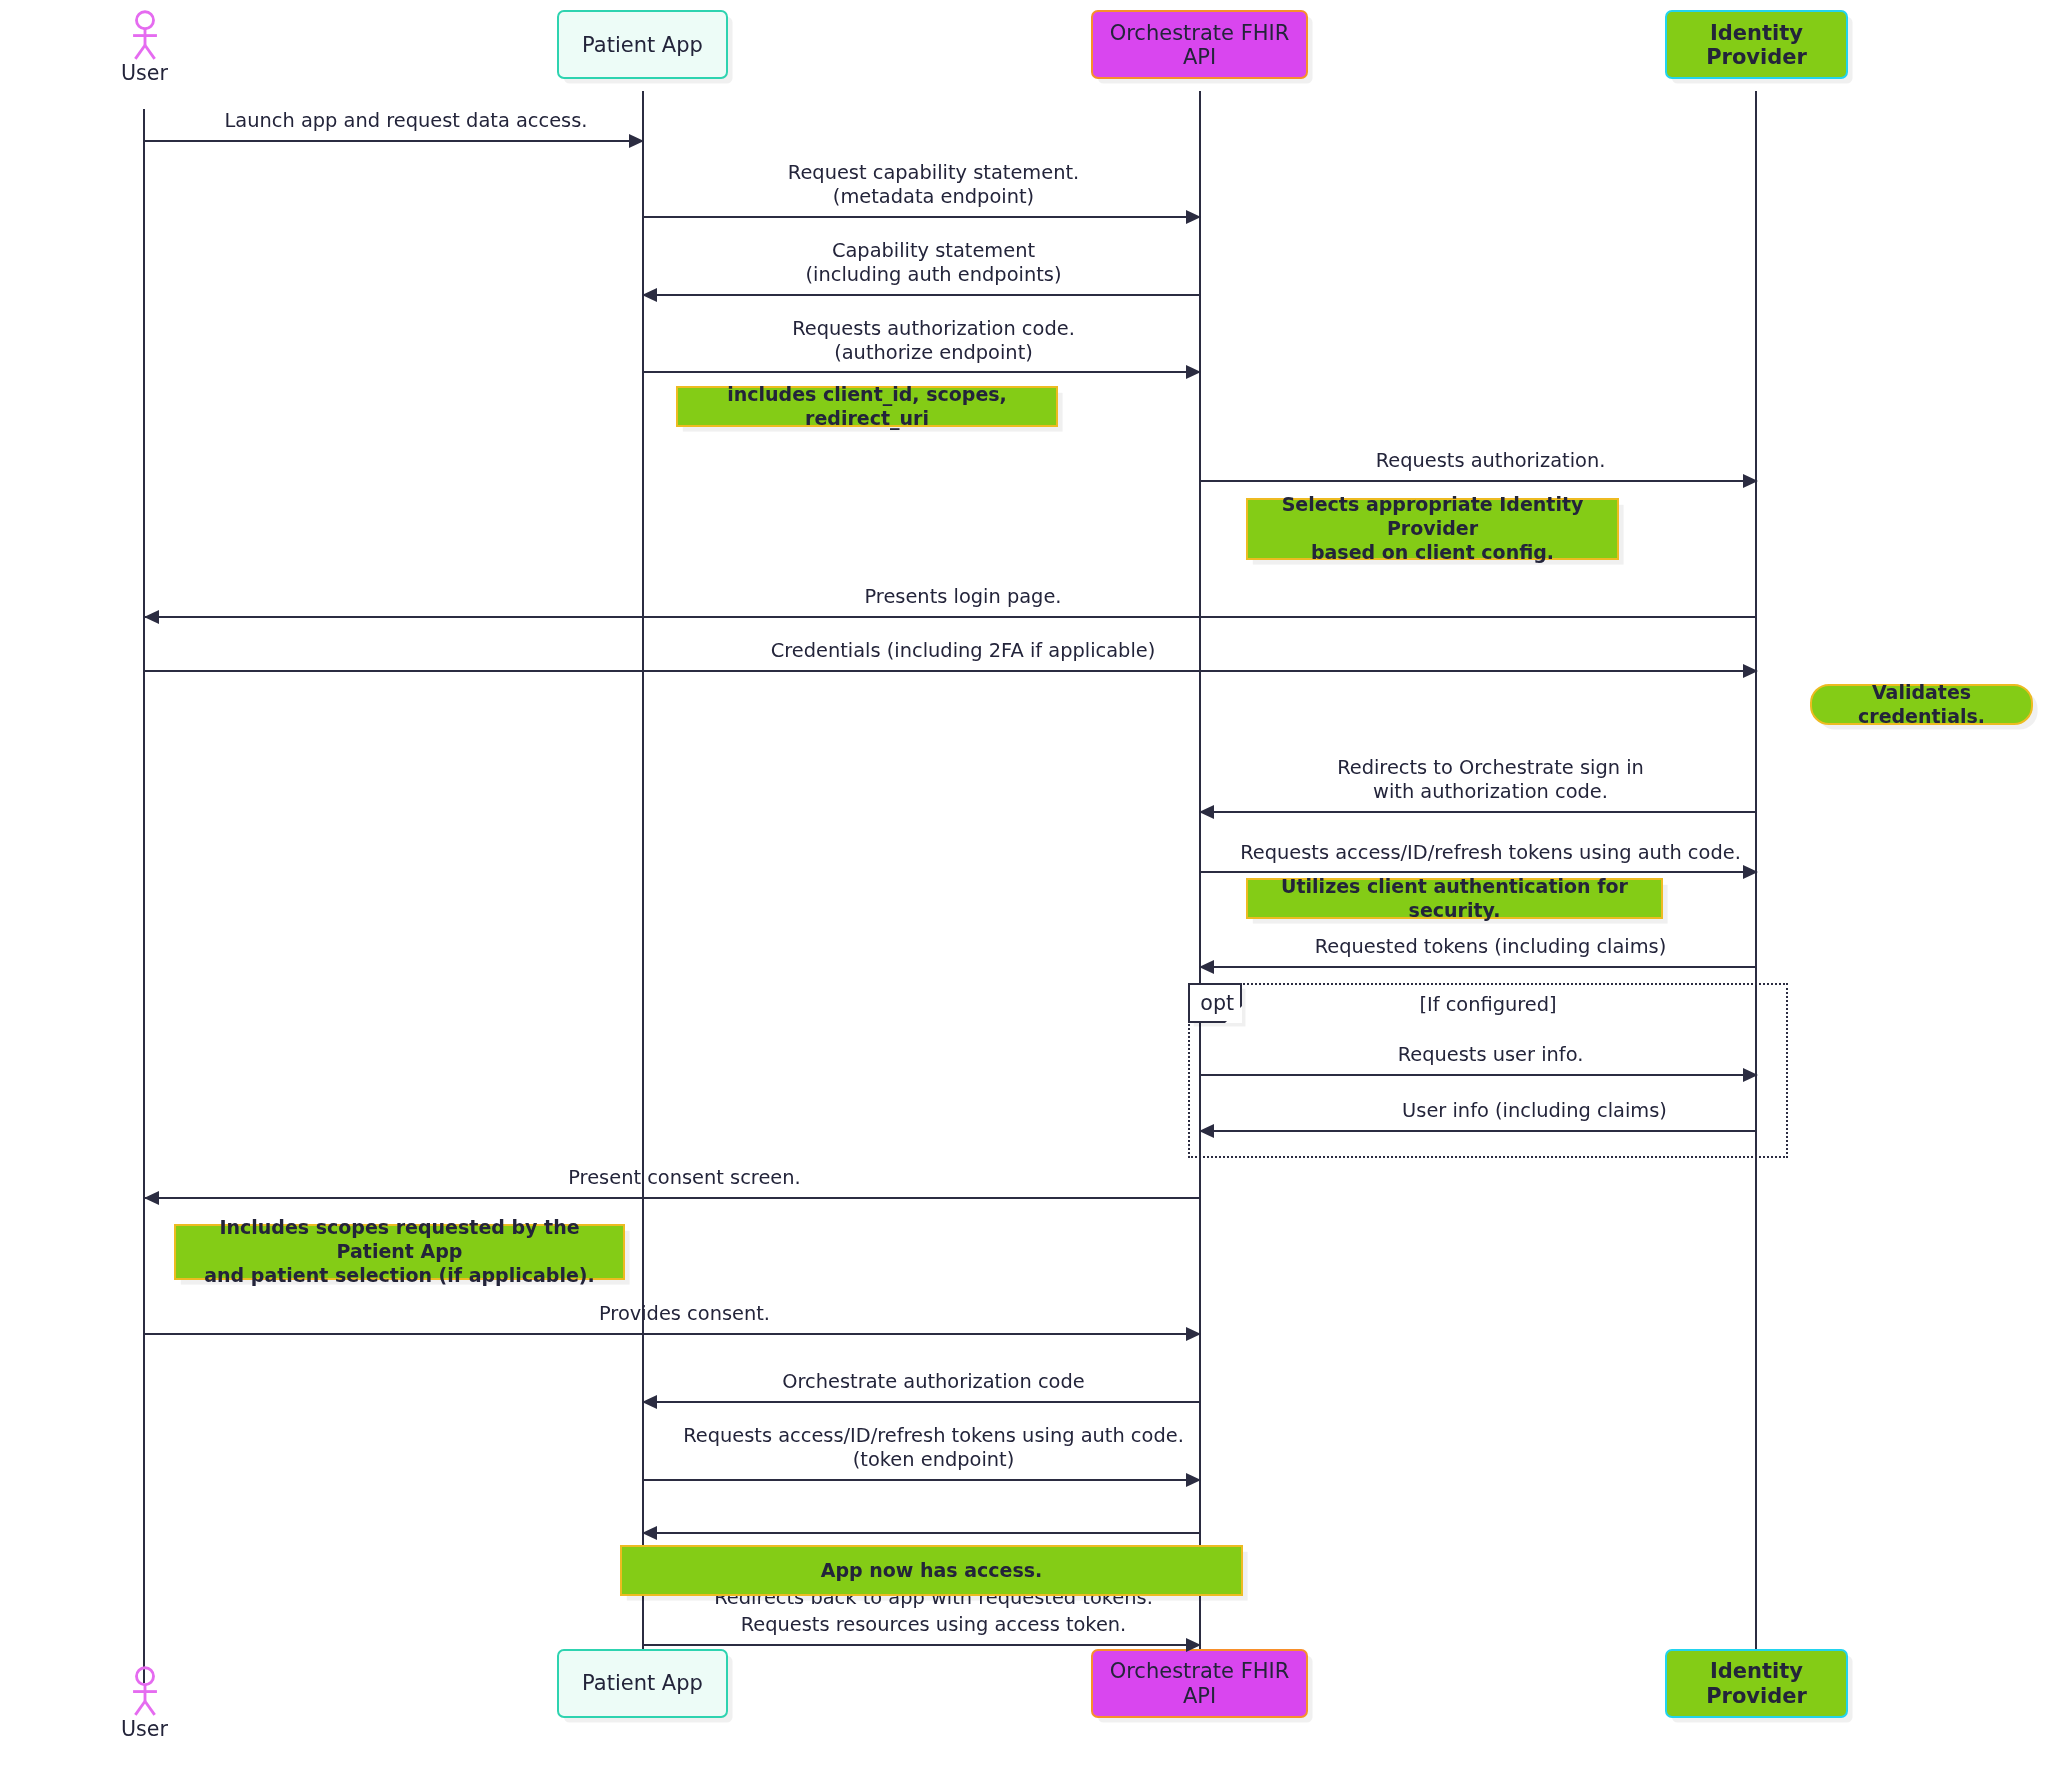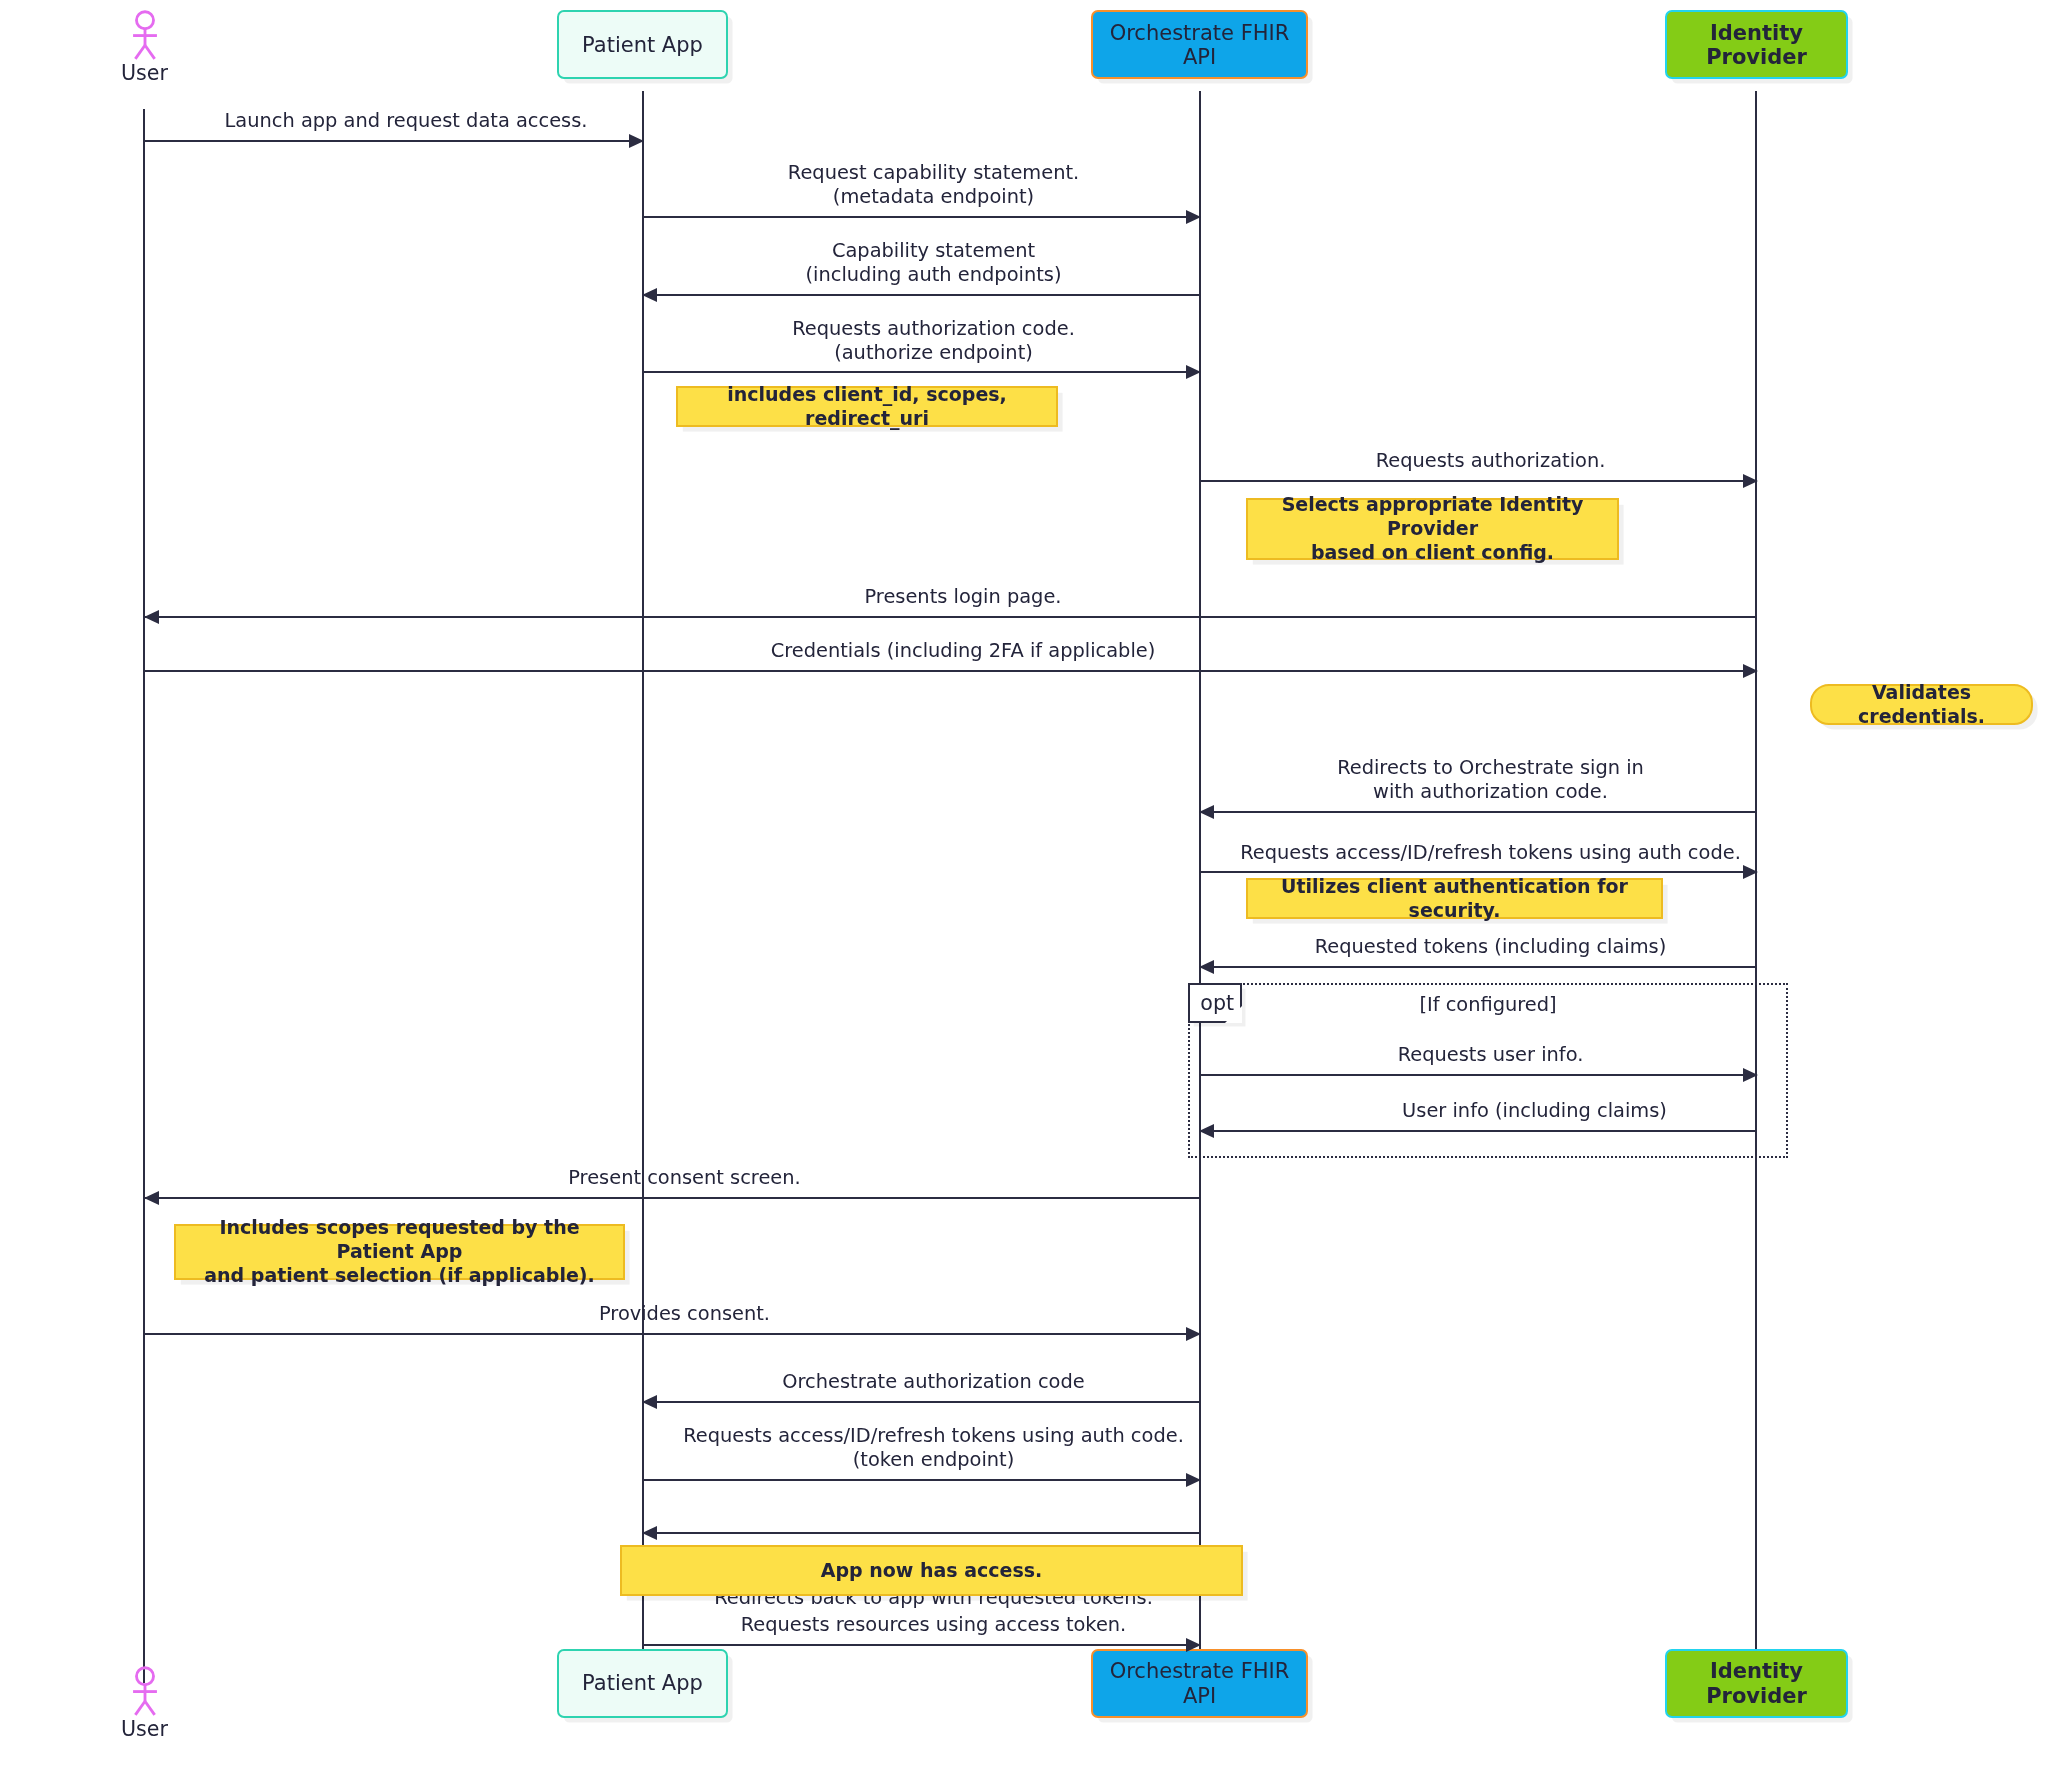--- a/index.html
+++ b/index.html
@@ -30,7 +30,7 @@
     box-shadow:5.7px 5.7px 0 -1.1px rgba(0,0,0,0.06);
   }
   .actor-box.app{ background:#EDFCF7; border:2.9px solid #2ED3B0;}
-  .actor-box.api{ background:#0ea5e9; border:2.9px solid #F7902B;}
+  .actor-box.api{ background:#d946ef; border:2.9px solid #F7902B;}
   .actor-box.idp{ background:#84cc16; border:2.9px solid #22D3EE;font-weight:bold;}
 
   

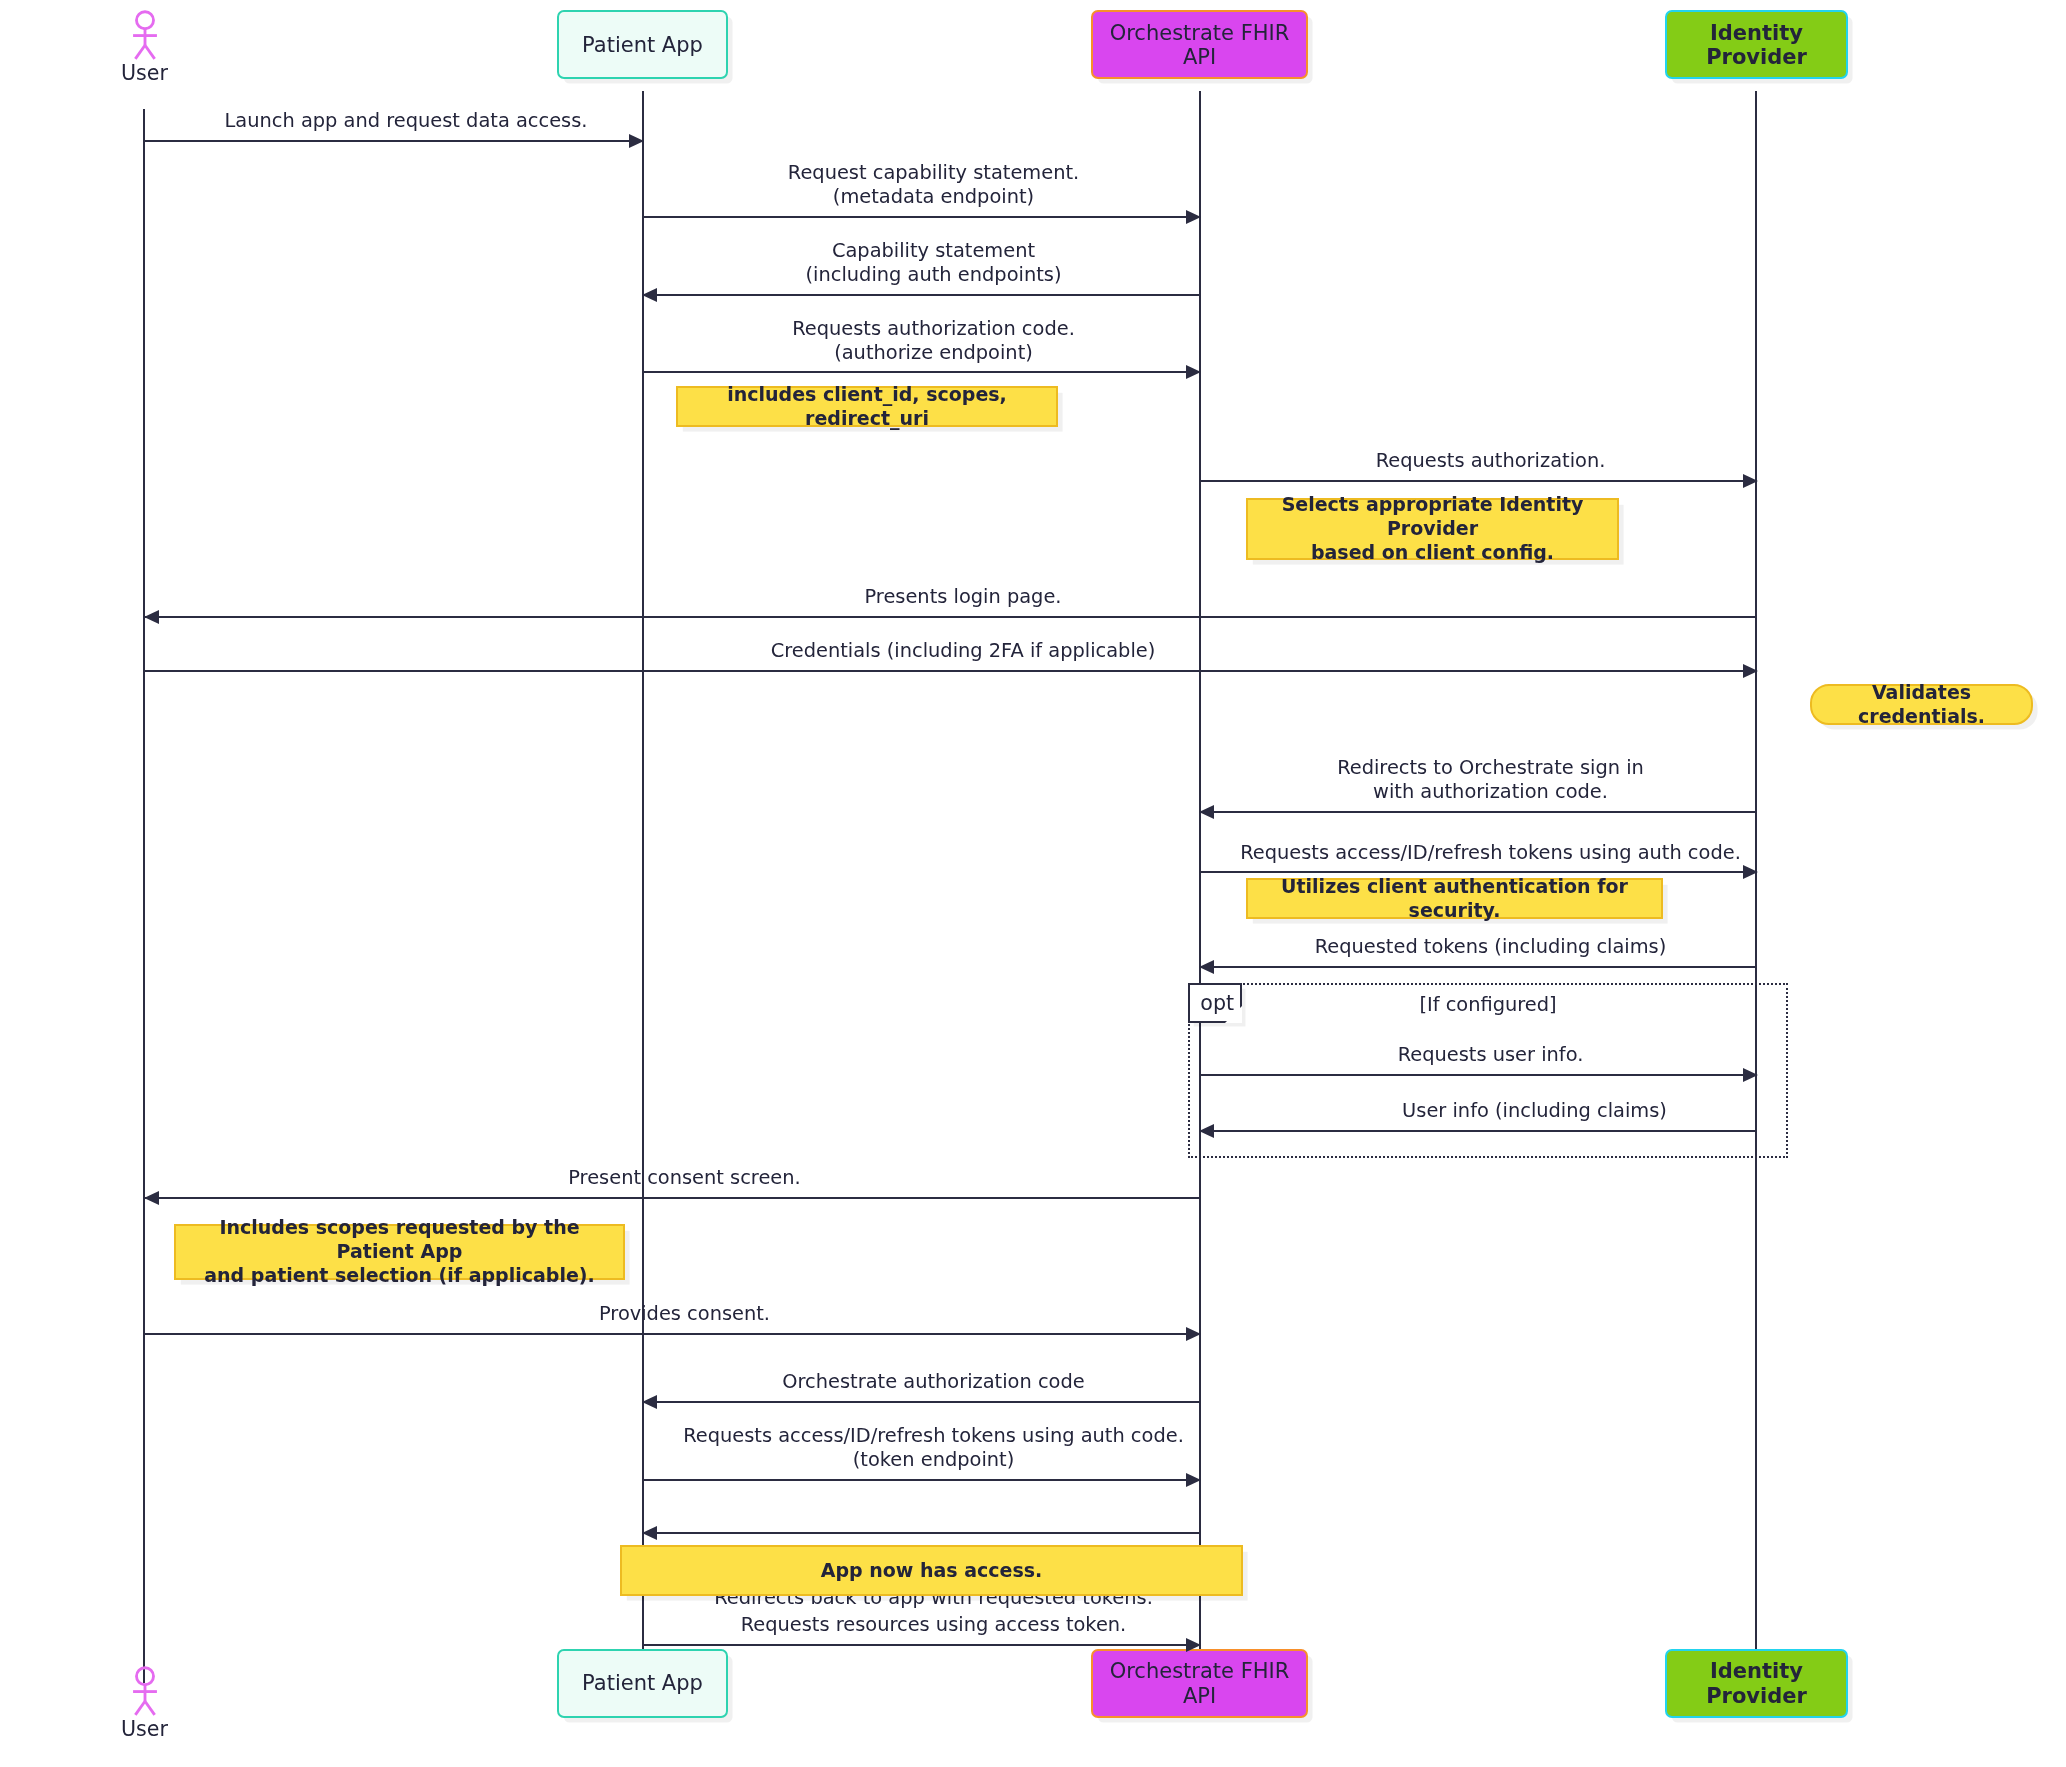--- a/index.html
+++ b/index.html
@@ -85,7 +85,7 @@
   .note{
     position:absolute;
     box-sizing:border-box;
-    background:#fde047;
+    background:#84cc16;
     border:2.3px solid #EDBB21;
     display:flex;
     align-items:center;

